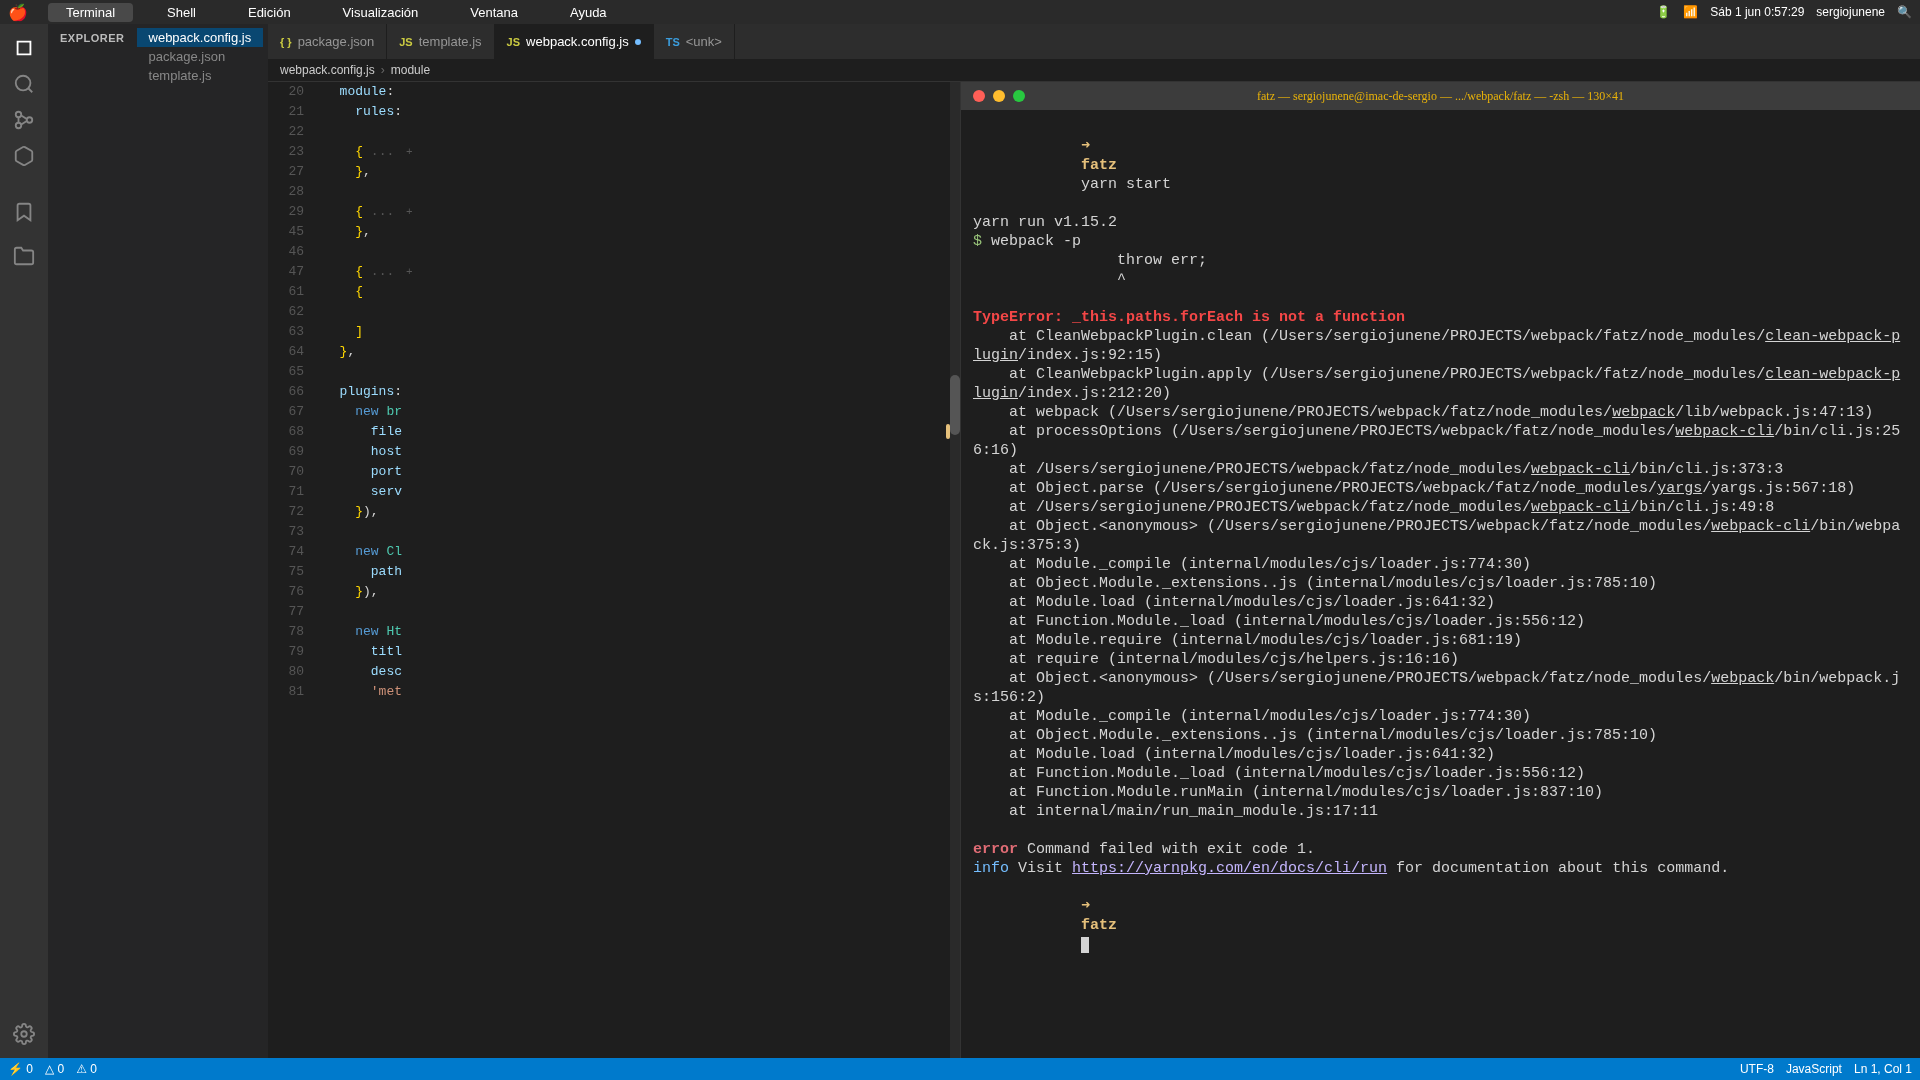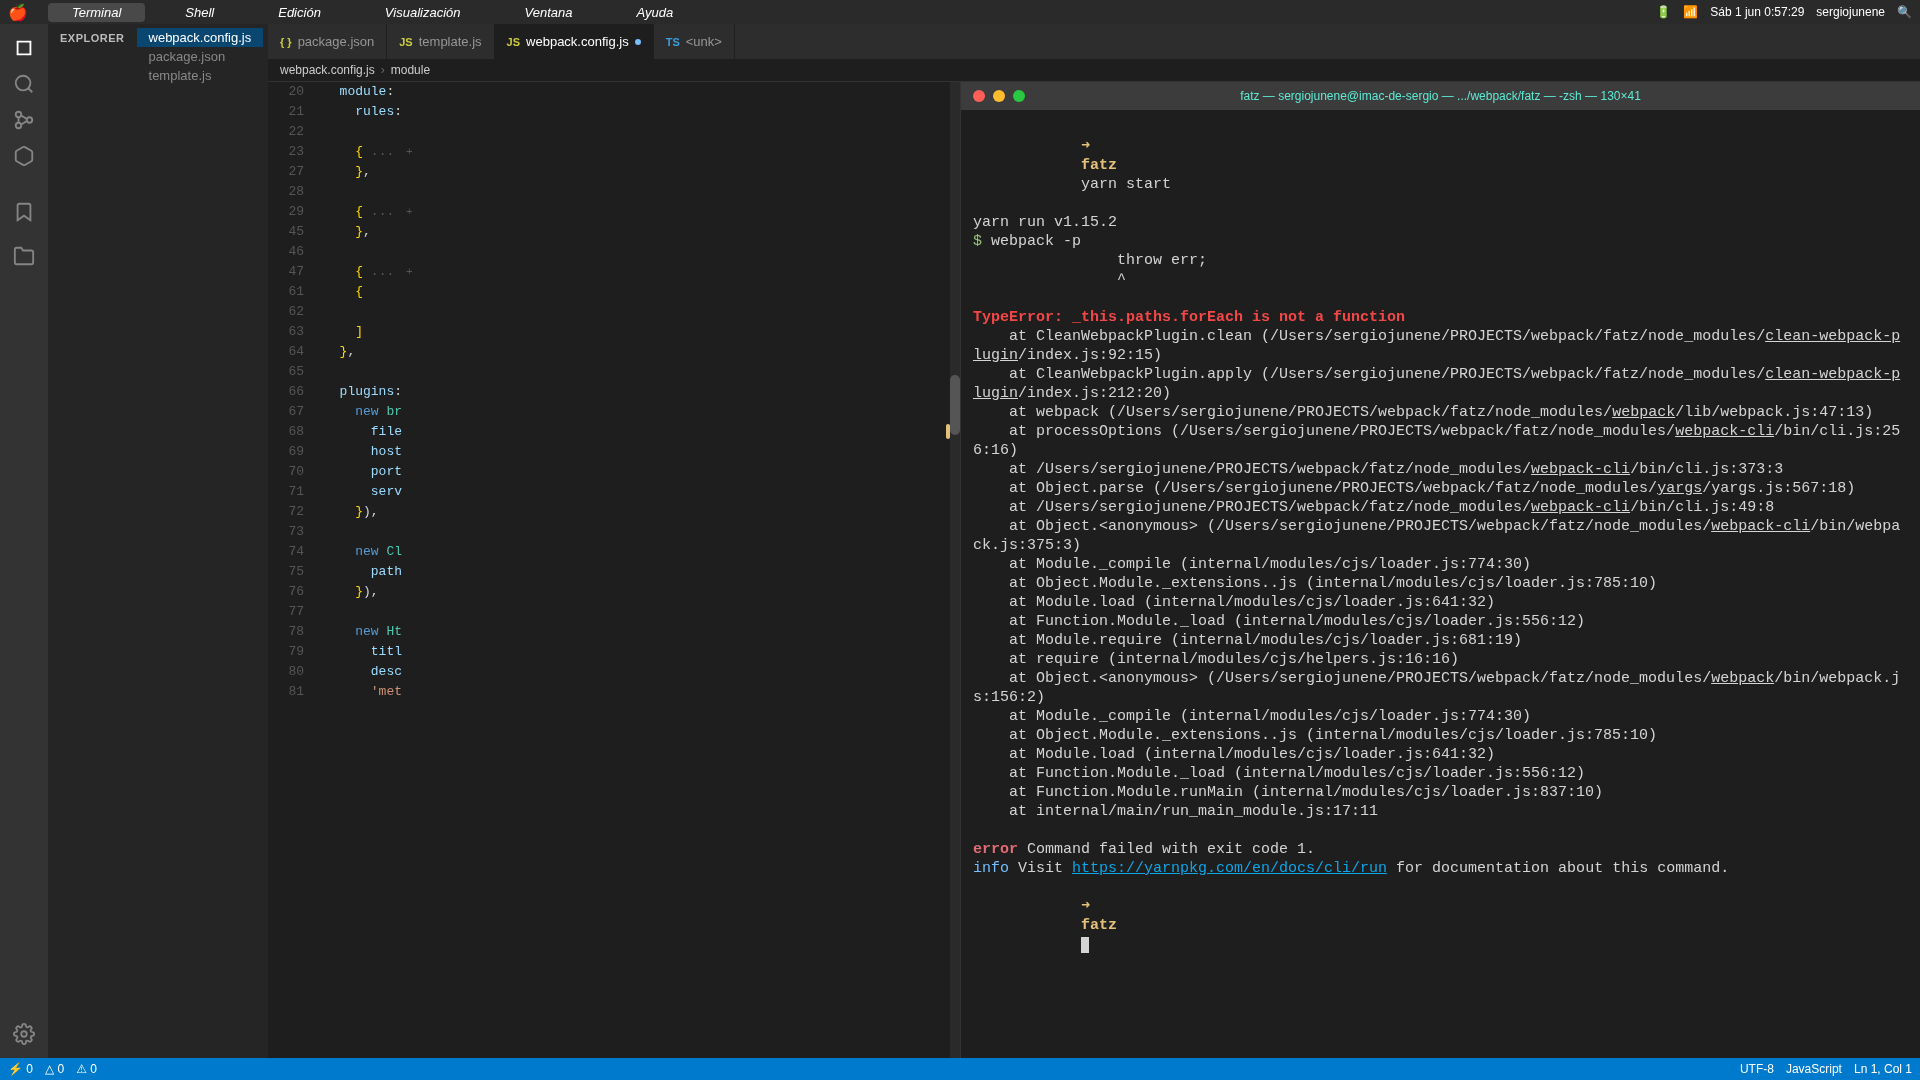--- a/index.html
+++ b/index.html
@@ -32,9 +32,8 @@
     }
     .menubar-item {
       cursor: pointer;
-      padding: 2px 24px;
+      padding: 2px 18px;
       border-radius: 4px;
-      font-style: italic;
     }
     .menubar-item.active {
       background: rgba(255,255,255,0.15);

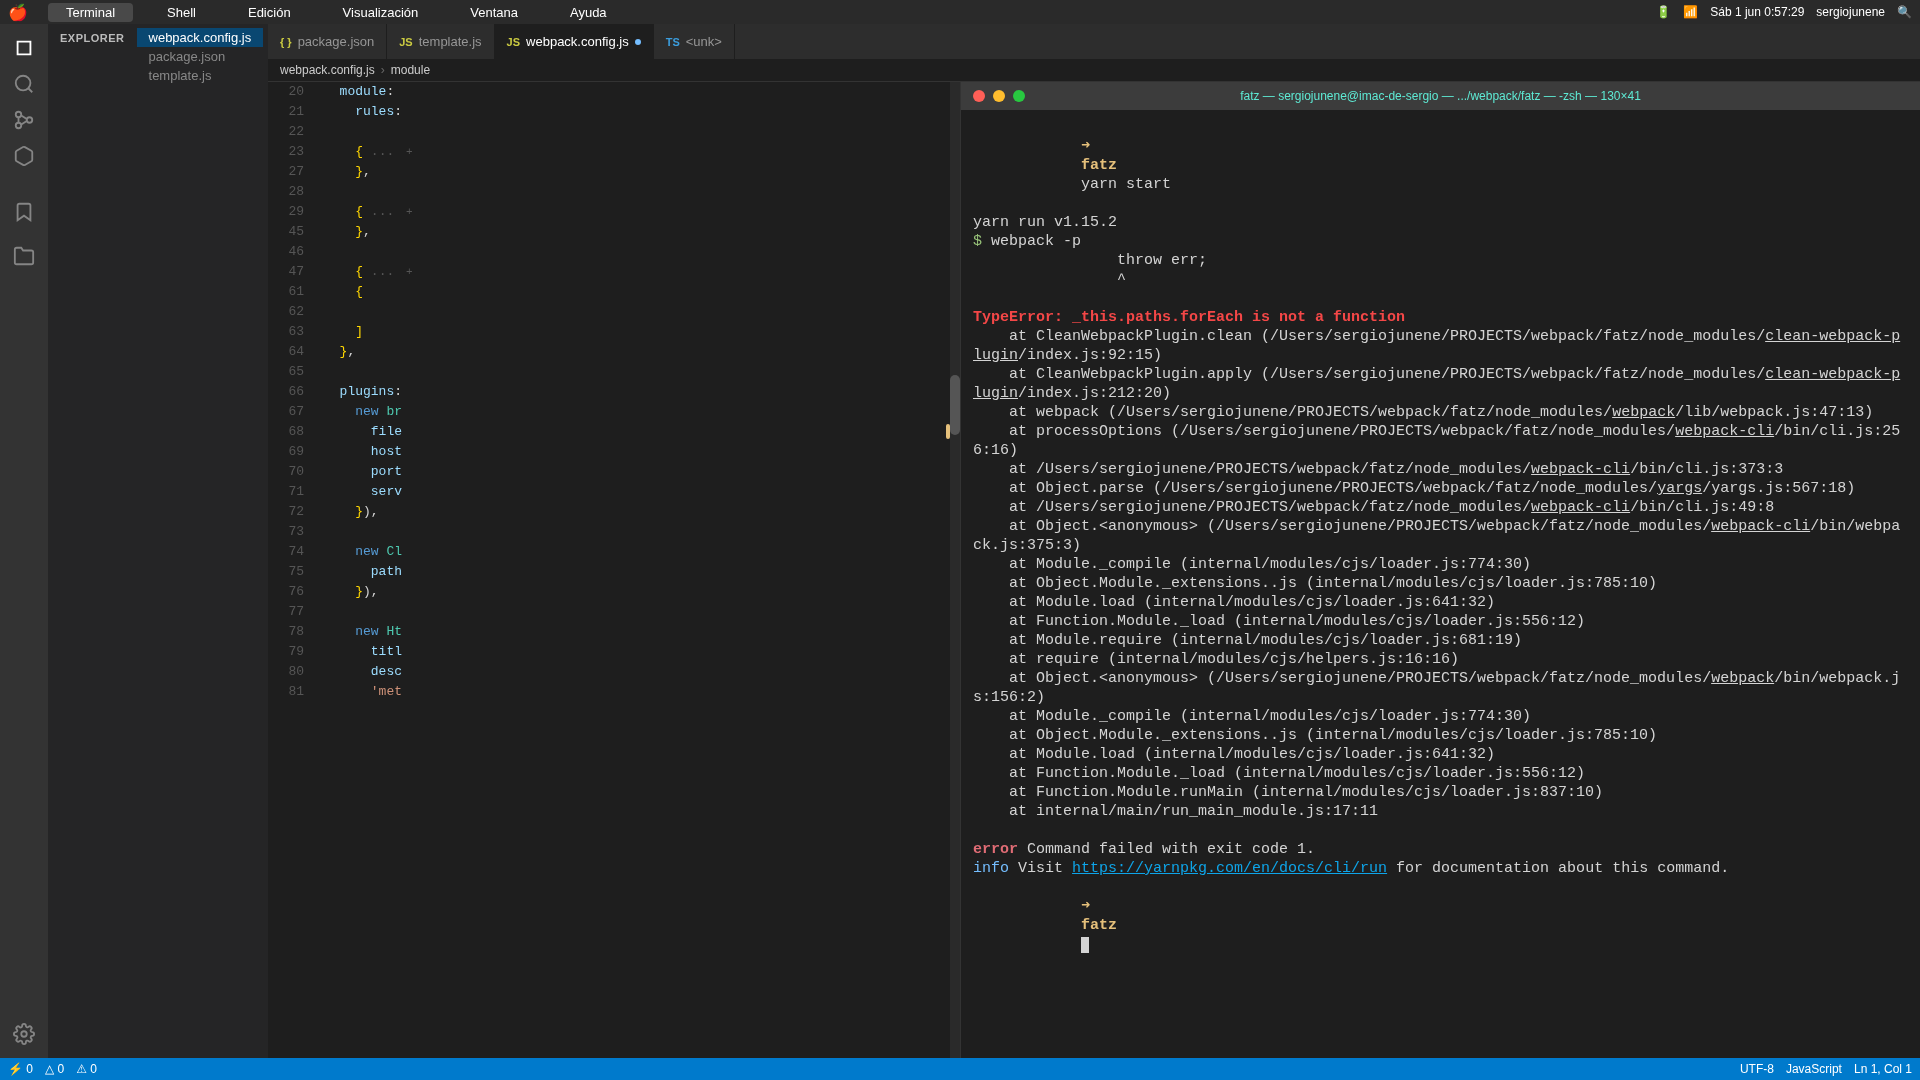--- a/index.html
+++ b/index.html
@@ -244,8 +244,9 @@
     .wc-min { background: #ffbd2e; }
     .wc-max { background: #28c840; }
     .terminal-title {
-      color: #5eead4;
+      color: #eab308;
       font-size: 12px;
+      font-family: Liberation Serif, serif;
     }
 
     .terminal-body {

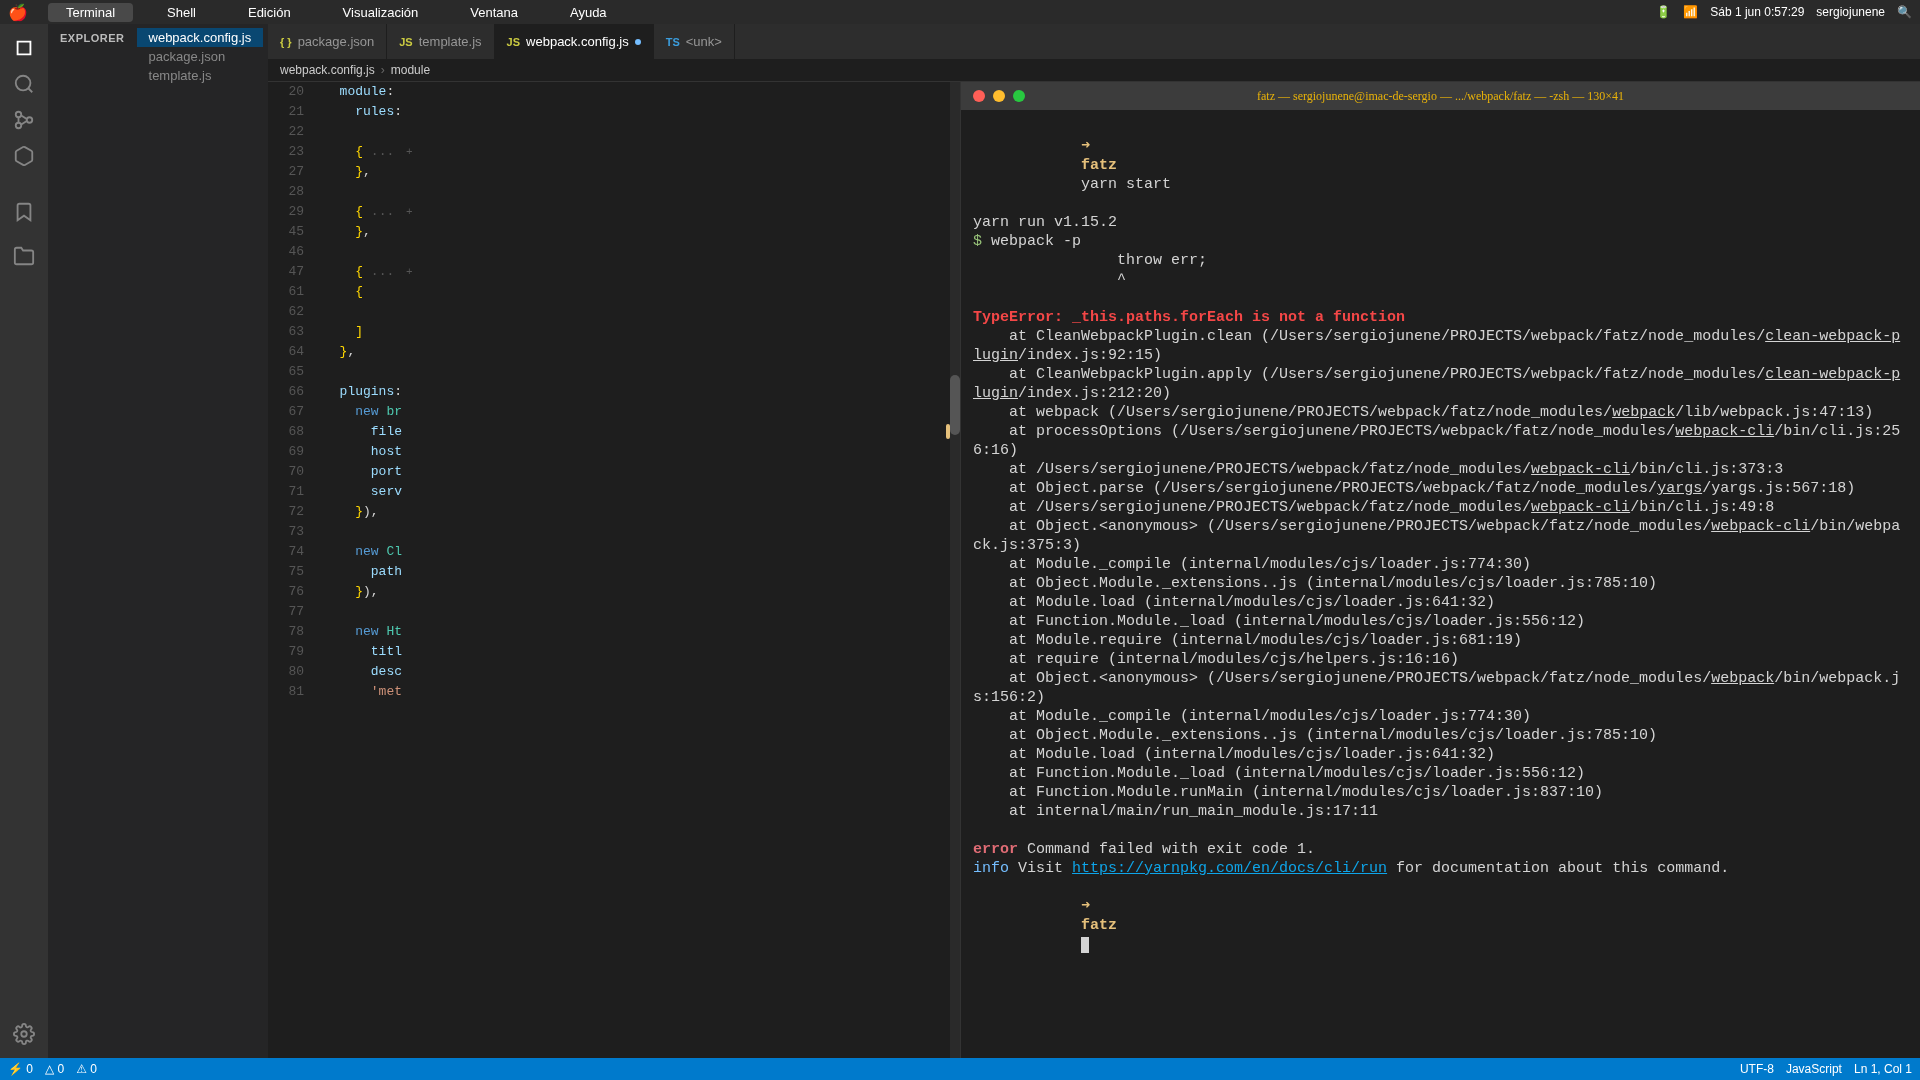--- a/index.html
+++ b/index.html
@@ -273,7 +273,7 @@
     .term-arrow { color: #e5c07b; }
     .term-bold { font-weight: bold; }
     .term-fatz { color: #e5c07b; font-weight: bold; }
-    .term-link { color: #0ea5e9; text-decoration: underline; }
+    .term-link { color: #c4b5fd; text-decoration: underline; }
 
     
     .status-bar {

